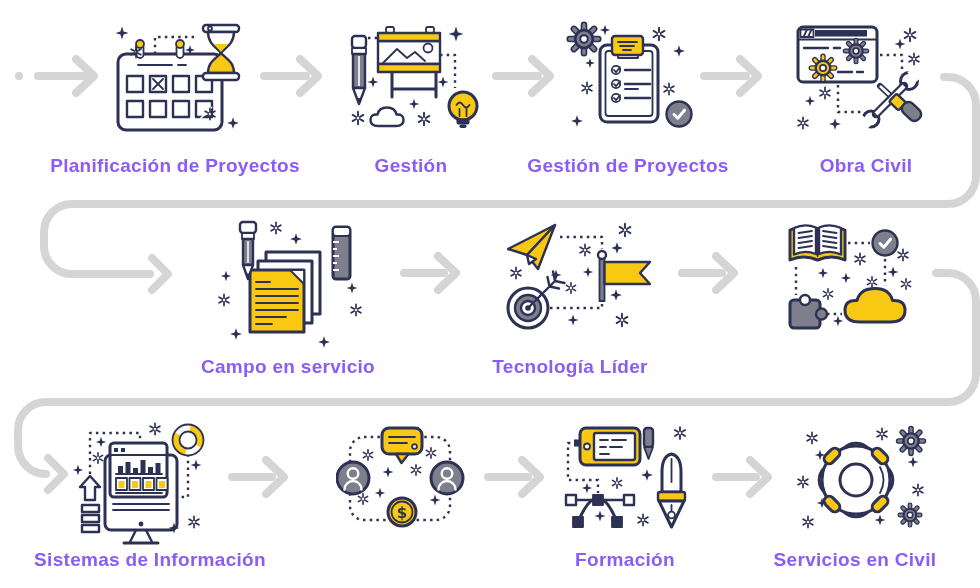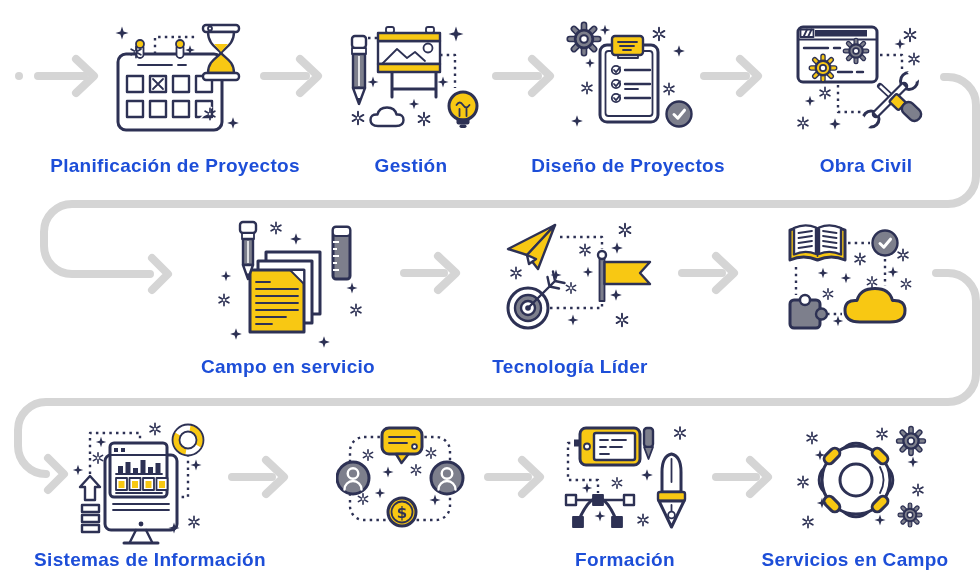--- a/index.html
+++ b/index.html
@@ -9,7 +9,7 @@
   .conn{left:0;top:0;}
   .cl{stroke:#D5D5D5;stroke-width:8;fill:none;stroke-linecap:round;stroke-linejoin:round;}
   .label{position:absolute;transform:translateX(-50%);font-size:19px;font-weight:700;
-         color:#1d4ed8;letter-spacing:.3px;white-space:pre;}
+         color:#8b5cf6;letter-spacing:.3px;white-space:pre;}
   
   .k{stroke:#2D3154;stroke-linecap:round;stroke-linejoin:round;fill:none;}
   .w3{stroke-width:3;}

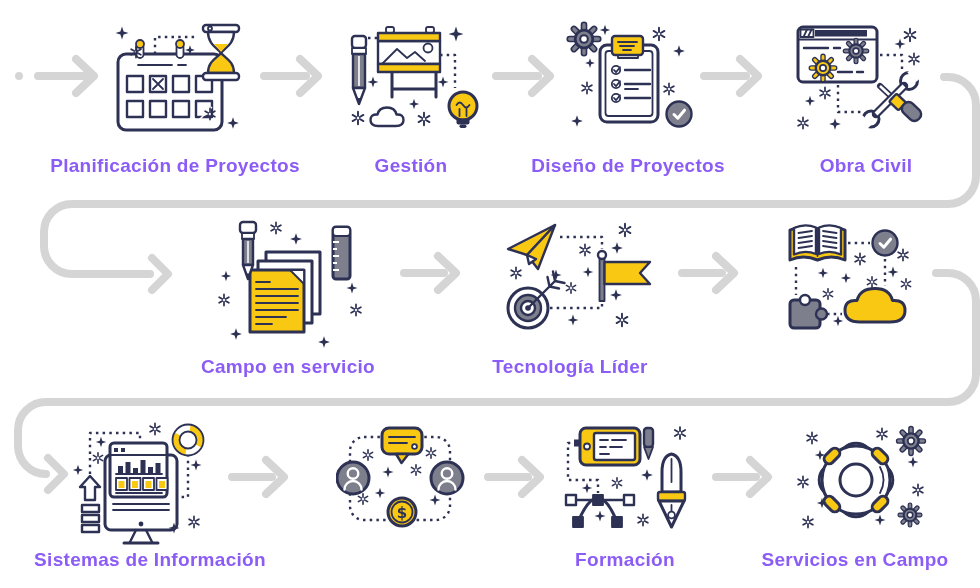--- a/index.html
+++ b/index.html
@@ -192,7 +192,7 @@
     <use href="#g-burst" transform="translate(109,81) scale(.9)"></use>
     <use href="#g-plus" transform="translate(17,113) scale(.9)"></use>
   </svg>
-  <div class="label" style="left:628px;top:155px">Diseño de Proyectos</div>
+  <div class="label" style="left:628px;top:155px">Gestión de Proyectos</div>
 
   <svg style="left:790px;top:8px" width="155" height="135" viewBox="0 0 155 135">
     <path class="k w25 dt" d="M90 47 H112 V62"></path>

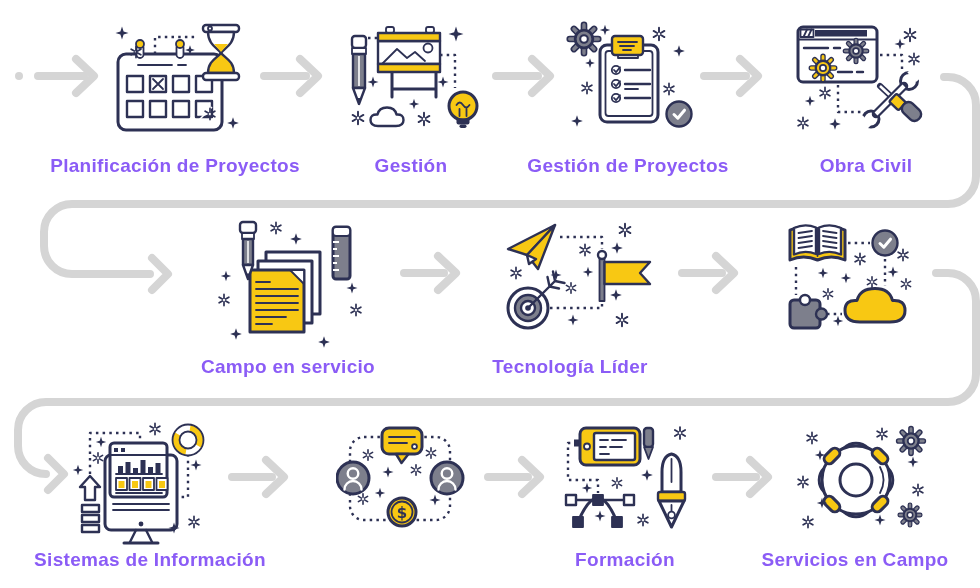--- a/index.html
+++ b/index.html
@@ -431,7 +431,7 @@
     <use href="#g-burst" transform="translate(128,78) scale(.9)"></use>
     <use href="#g-plus" transform="translate(90,108) scale(.85)"></use>
   </svg>
-  <div class="label" style="left:855px;top:549px">Servicios en Campo</div>
+  <div class="label" style="left:855px;top:549px">Servicios en Civil</div>
 
 </div>
 

